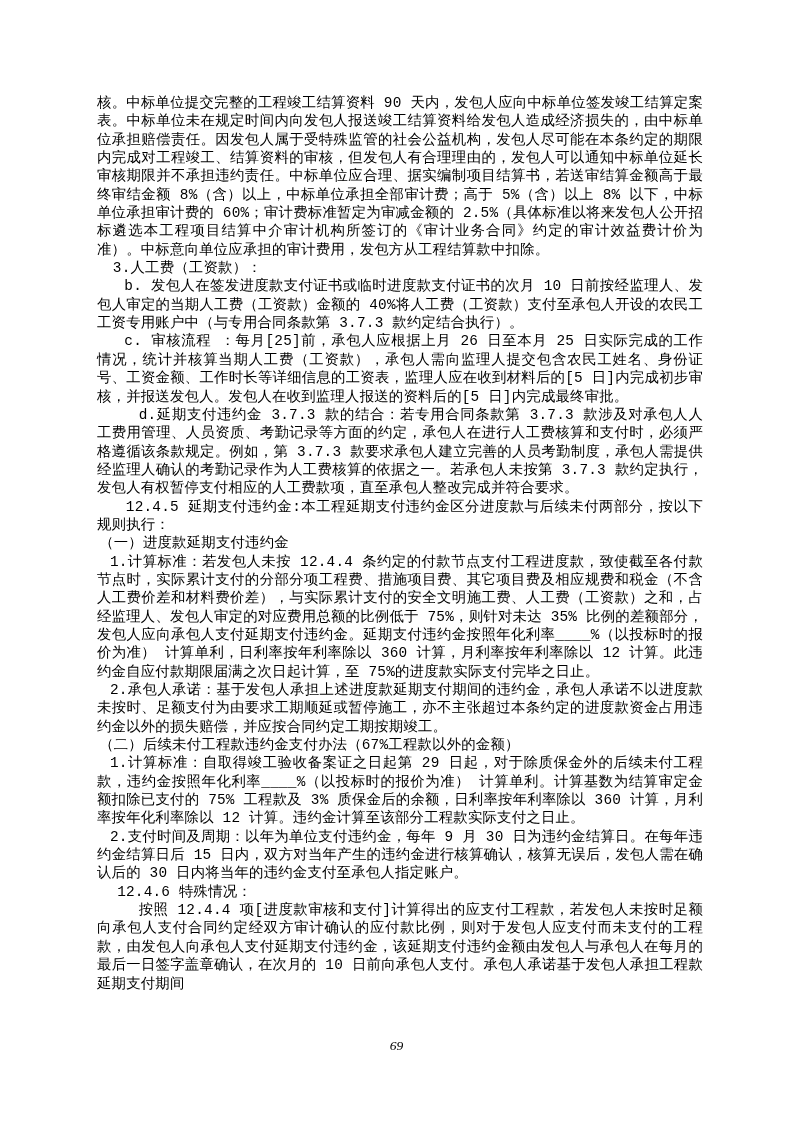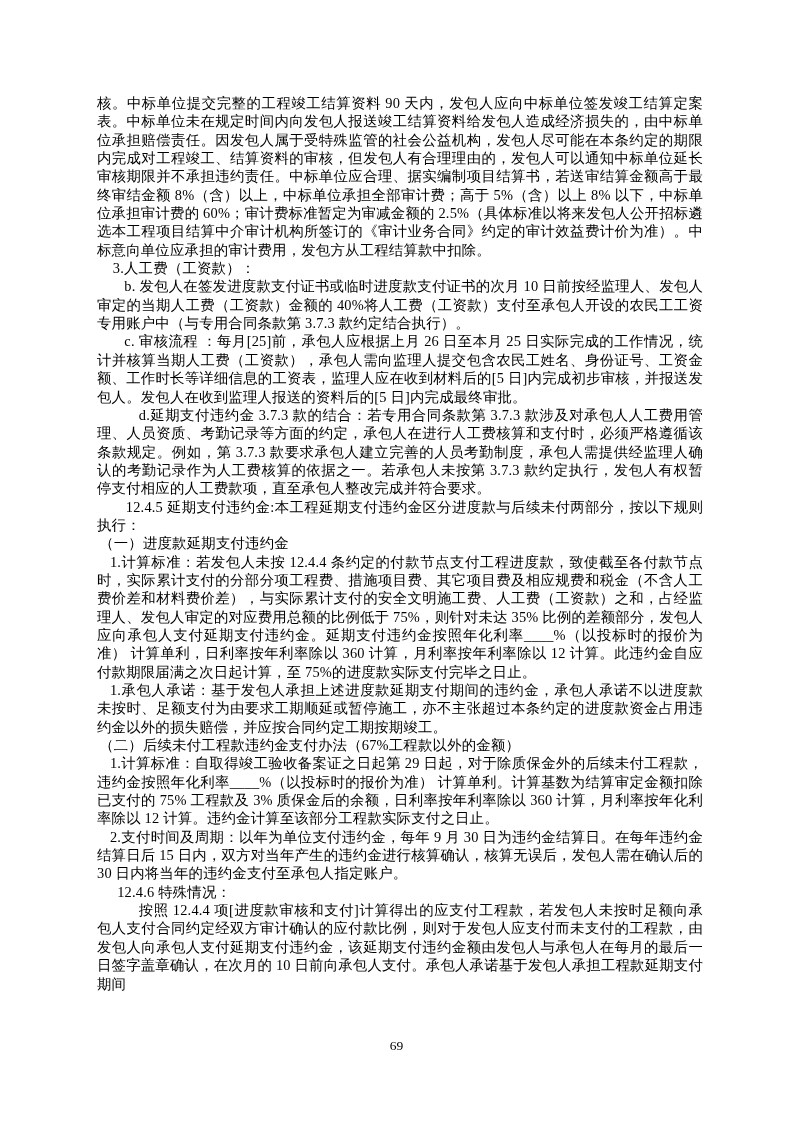--- a/index.html
+++ b/index.html
@@ -21,6 +21,7 @@
     left: 97px;
     top: 94px;
     width: 606px;
+    font-family: Liberation Mono, monospace;
   }
   .content p {
     margin: 0;

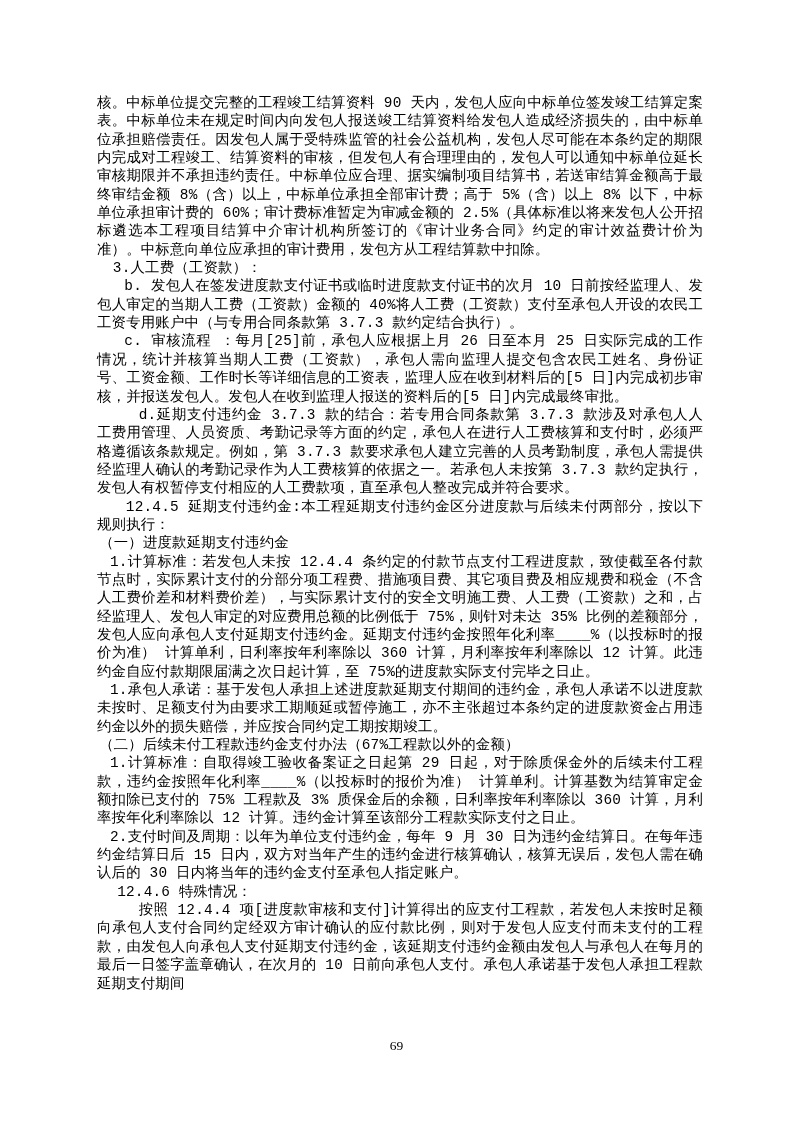--- a/index.html
+++ b/index.html
@@ -65,7 +65,7 @@
     <p class="p-sec">12.4.5 延期支付违约金:本工程延期支付违约金区分进度款与后续未付两部分，按以下规则执行：</p>
     <p class="p-paren">（一）进度款延期支付违约金</p>
     <p class="p-item">1.计算标准：若发包人未按 12.4.4 条约定的付款节点支付工程进度款，致使截至各付款节点时，实际累计支付的分部分项工程费、措施项目费、其它项目费及相应规费和税金（不含人工费价差和材料费价差），与实际累计支付的安全文明施工费、人工费（工资款）之和，占经监理人、发包人审定的对应费用总额的比例低于 75%，则针对未达 35% 比例的差额部分，发包人应向承包人支付延期支付违约金。延期支付违约金按照年化利率____%（以投标时的报价为准） 计算单利，日利率按年利率除以 360 计算，月利率按年利率除以 12 计算。此违约金自应付款期限届满之次日起计算，至 75%的进度款实际支付完毕之日止。</p>
-    <p class="p-item">1.承包人承诺：基于发包人承担上述进度款延期支付期间的违约金，承包人承诺不以进度款未按时、足额支付为由要求工期顺延或暂停施工，亦不主张超过本条约定的进度款资金占用违约金以外的损失赔偿，并应按合同约定工期按期竣工。</p>
+    <p class="p-item">2.承包人承诺：基于发包人承担上述进度款延期支付期间的违约金，承包人承诺不以进度款未按时、足额支付为由要求工期顺延或暂停施工，亦不主张超过本条约定的进度款资金占用违约金以外的损失赔偿，并应按合同约定工期按期竣工。</p>
     <p class="p-paren">（二）后续未付工程款违约金支付办法（67%工程款以外的金额）</p>
     <p class="p-item">1.计算标准：自取得竣工验收备案证之日起第 29 日起，对于除质保金外的后续未付工程款，违约金按照年化利率____%（以投标时的报价为准） 计算单利。计算基数为结算审定金额扣除已支付的 75% 工程款及 3% 质保金后的余额，日利率按年利率除以 360 计算，月利率按年化利率除以 12 计算。违约金计算至该部分工程款实际支付之日止。</p>
     <p class="p-item">2.支付时间及周期：以年为单位支付违约金，每年 9 月 30 日为违约金结算日。在每年违约金结算日后 15 日内，双方对当年产生的违约金进行核算确认，核算无误后，发包人需在确认后的 30 日内将当年的违约金支付至承包人指定账户。</p>

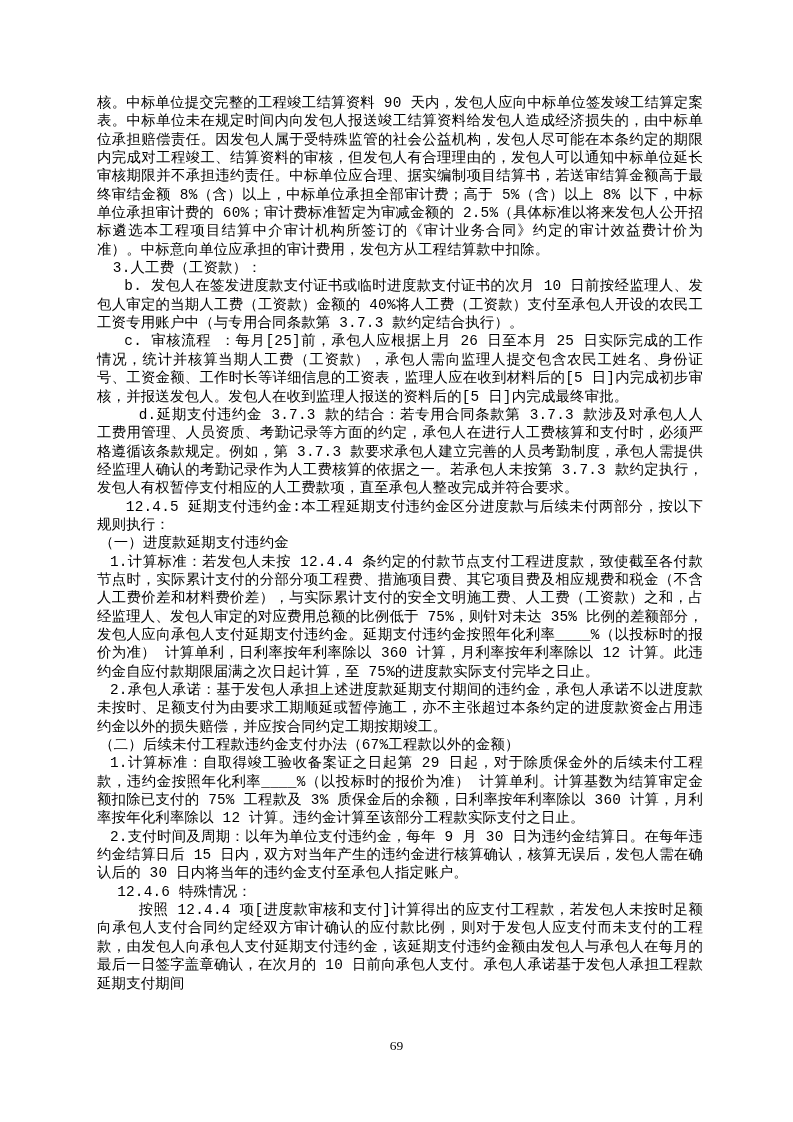--- a/index.html
+++ b/index.html
@@ -50,6 +50,7 @@
     line-height: 16px;
     font-family: "Liberation Serif", "DejaVu Serif", serif;
     color: #000000;
+    font-style: italic;
   }
 </style>
 </head>

